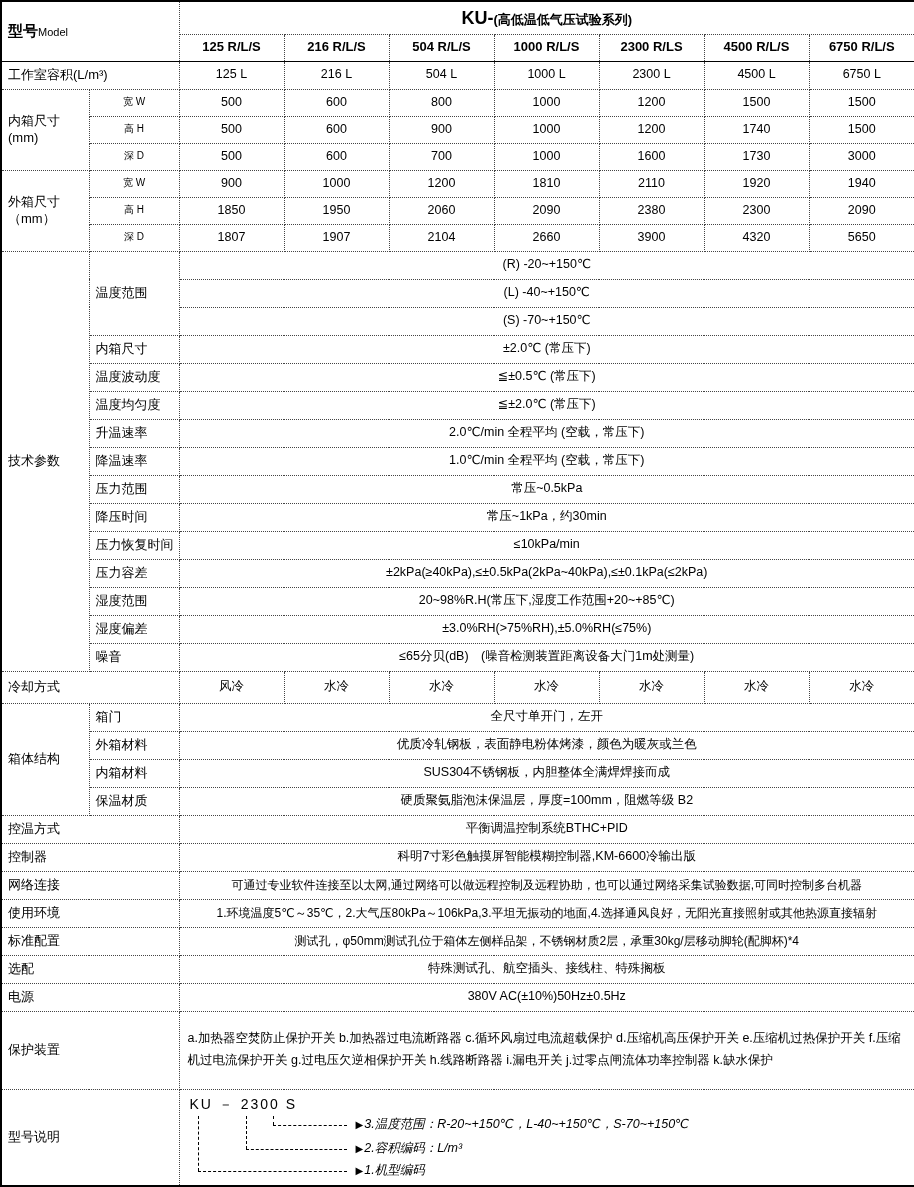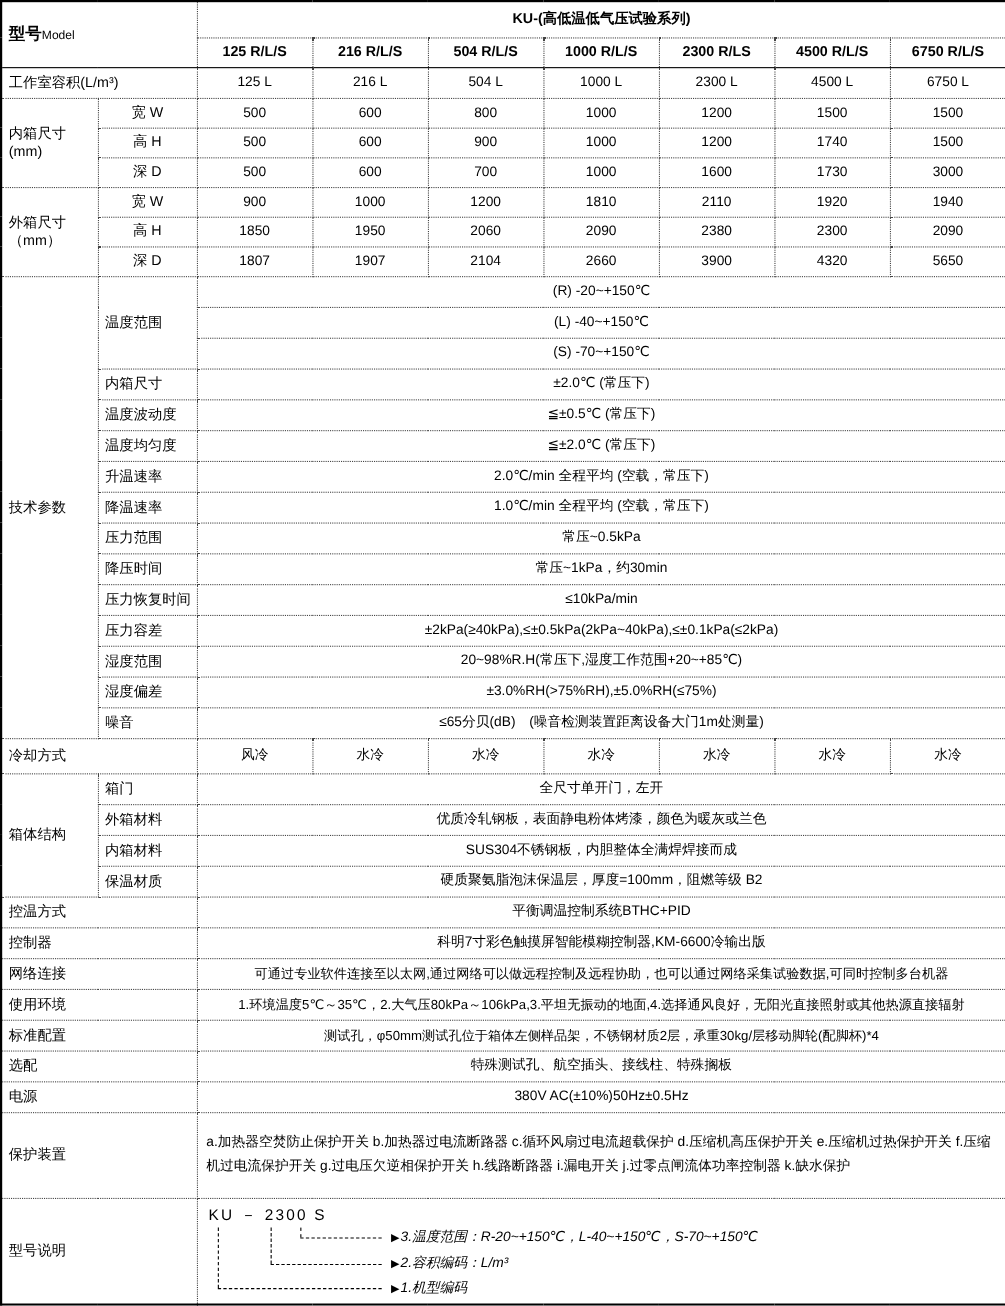--- a/index.html
+++ b/index.html
@@ -18,7 +18,7 @@
   td.modelhead{font-size:13px;font-weight:bold;}
   .model-big{font-size:15px;font-weight:bold;}
   .model-en{font-size:11px;font-weight:normal;}
-  .series-prefix{font-size:13px;font-weight:bold;}
+  .series-prefix{font-size:18px;font-weight:bold;}
   .series-suffix{font-size:13px;font-weight:bold;text-align:right;}
   tr.headsep td{border-bottom:1px solid #000;}
   td.headsep{border-bottom:1px solid #000;}

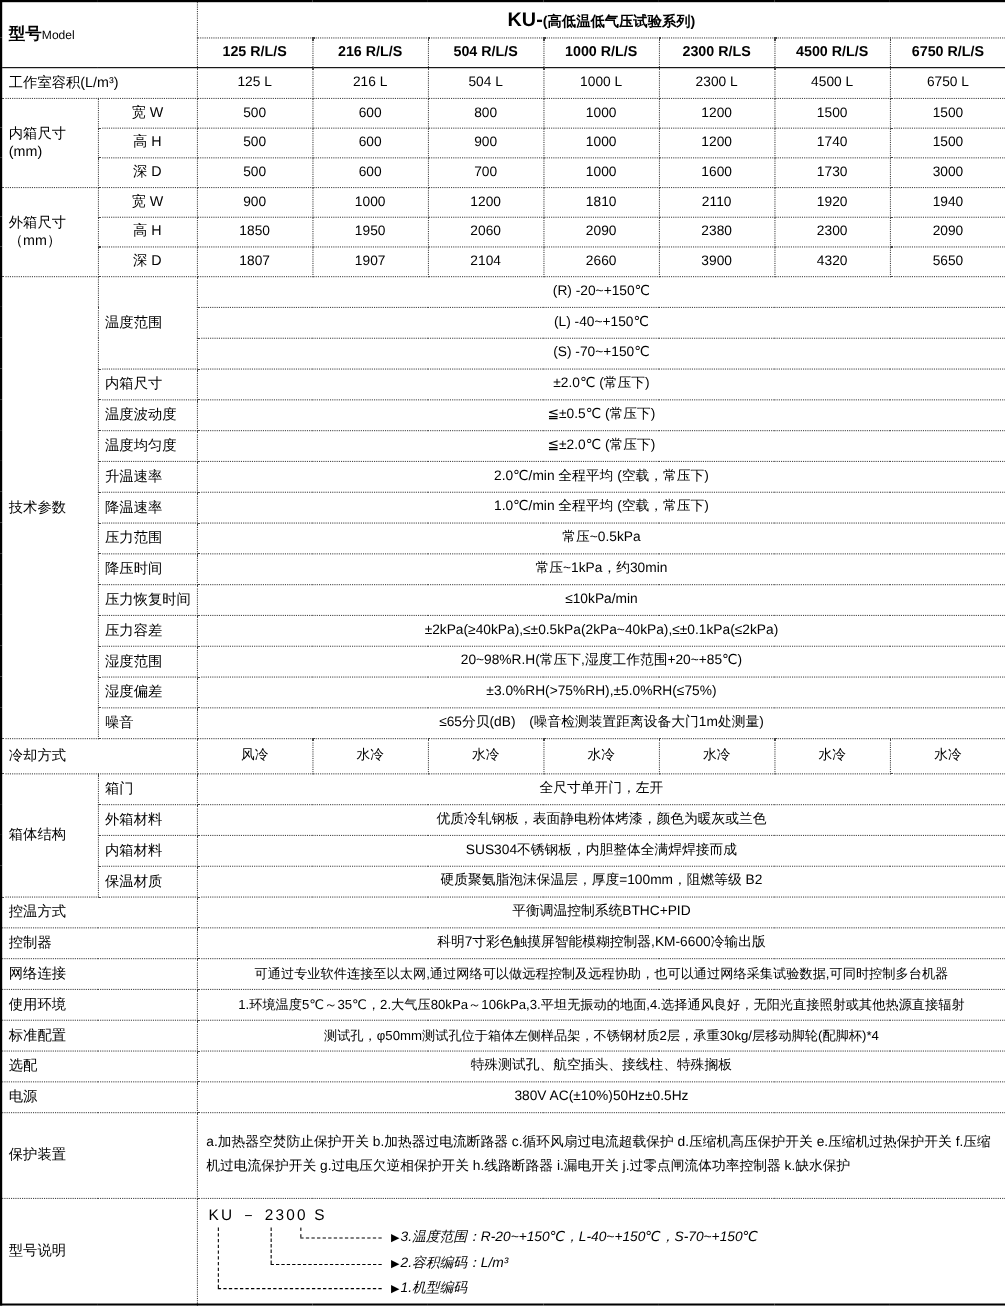--- a/index.html
+++ b/index.html
@@ -10,7 +10,7 @@
   td{border:1px dotted #444;vertical-align:middle;text-align:center;
      font-size:12.5px;padding:0;overflow:hidden;line-height:1.25;}
   td.lbl{text-align:left;padding-left:6px;font-size:13px;}
-  td.sublbl{font-size:13px;}
+  td.sublbl{font-size:10px;}
   td.val{text-align:center;}
   td.val-left{text-align:left;padding:3px 8px;line-height:1.75;font-size:12.5px;}
   tr.h33{height:33px} tr.h27{height:27px} tr.h28{height:28px}

